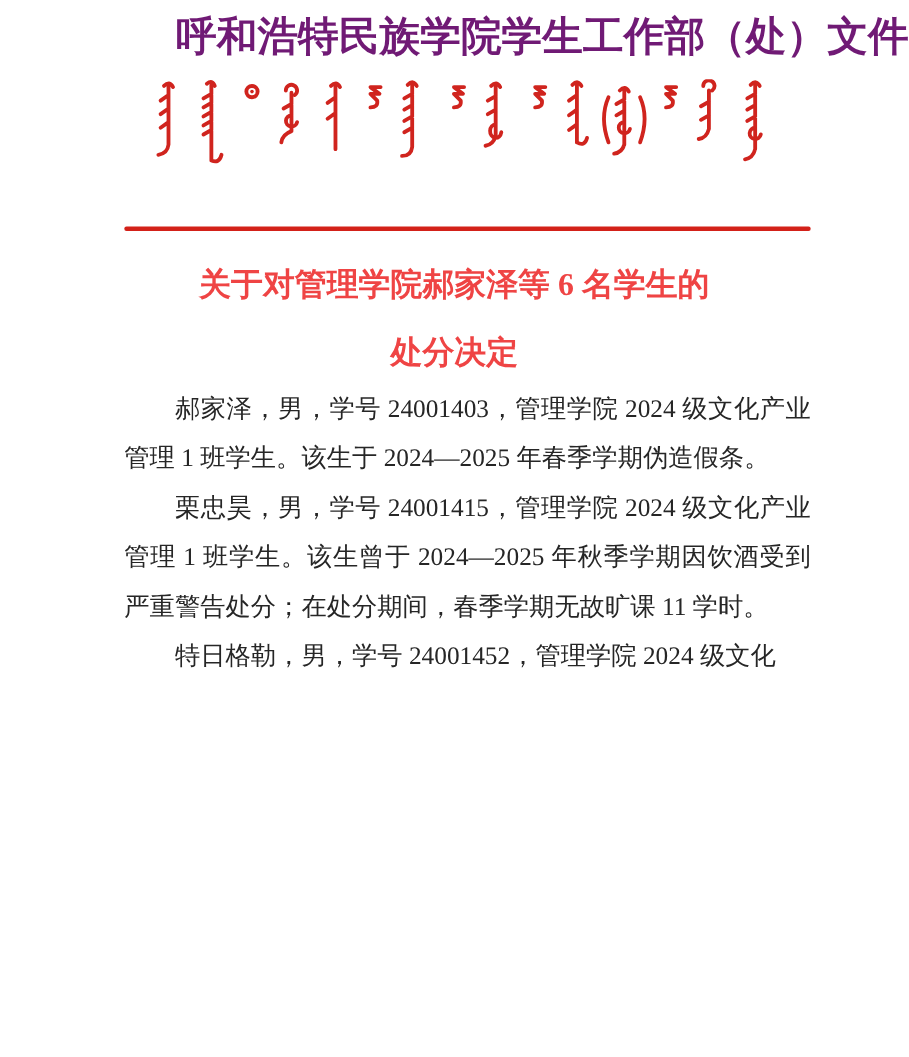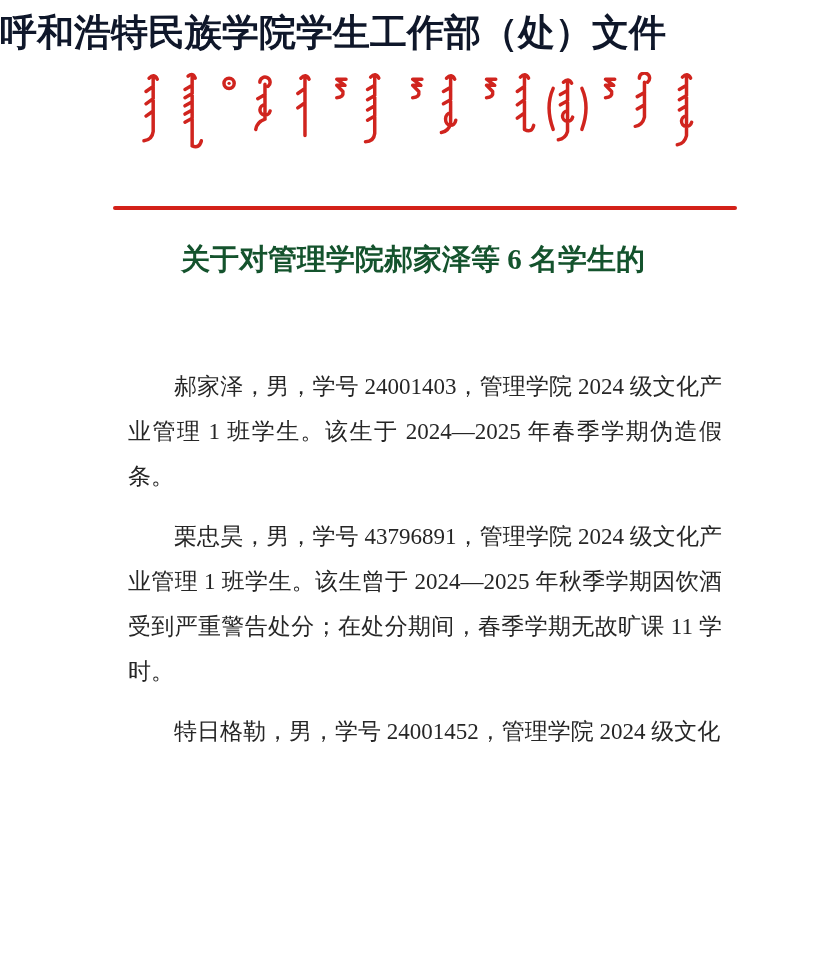--- a/index.html
+++ b/index.html
@@ -24,11 +24,11 @@
     top: 8px;
     left: 0;
     width: 100%;
-    text-align: left;
+    text-align: right;
     font-size: 37px;
     font-weight: bold;
     letter-spacing: 0px;
-    color: #0f172a;
+    color: #701a75;
     white-space: nowrap;
   }
   

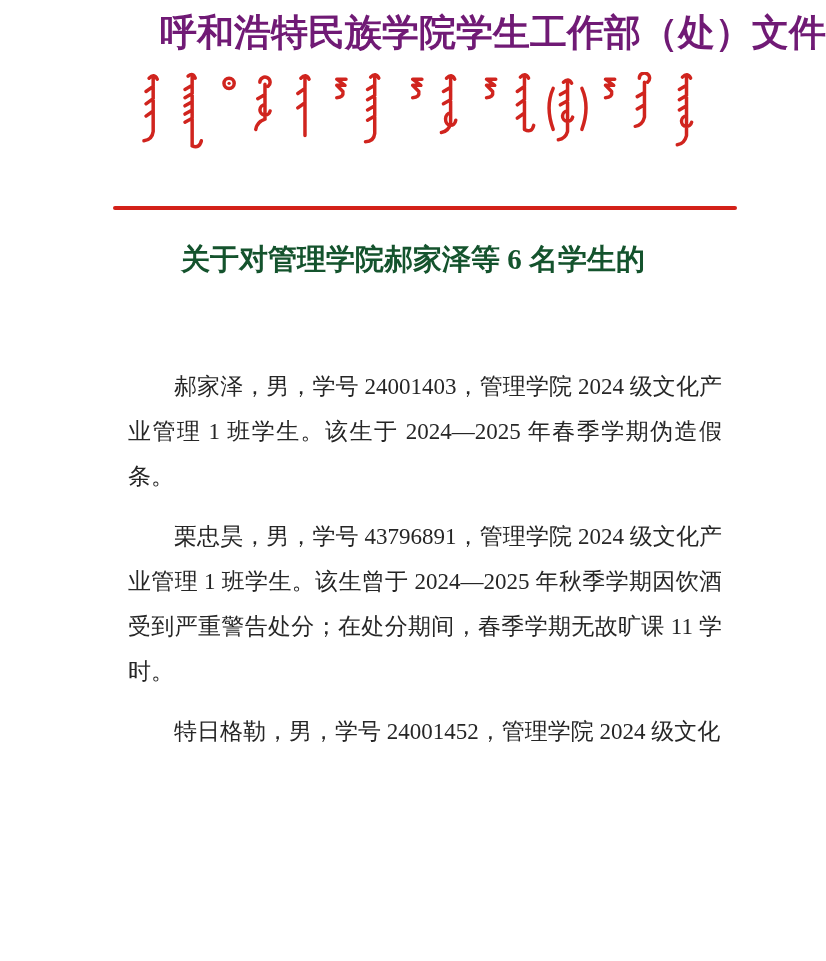--- a/index.html
+++ b/index.html
@@ -59,7 +59,7 @@
     font-weight: bold;
     font-size: 29px;
     line-height: 62px;
-    color: #14532d;
+    color: #ef4444;
   }
   
   .doc-body {

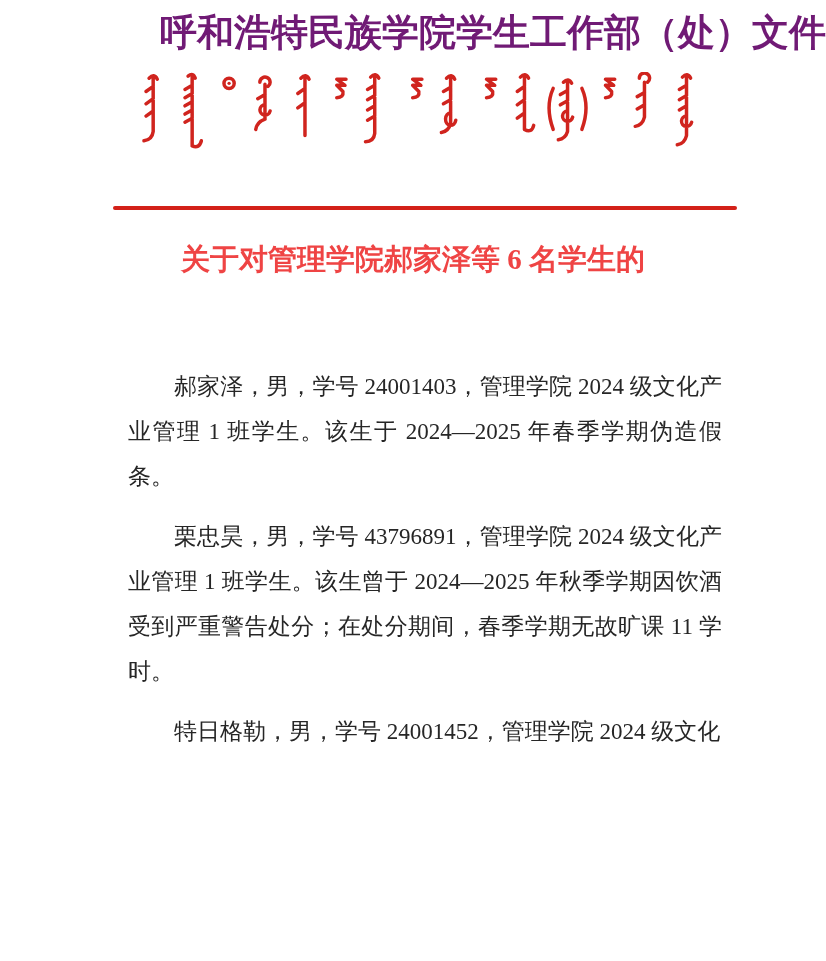--- a/index.html
+++ b/index.html
@@ -136,6 +136,7 @@
 
   <div class="doc-title">
     <div>关于对管理学院郝家泽等 6 名学生的</div>
+    <div>处分决定</div>
   </div>
 
   <div class="doc-body">

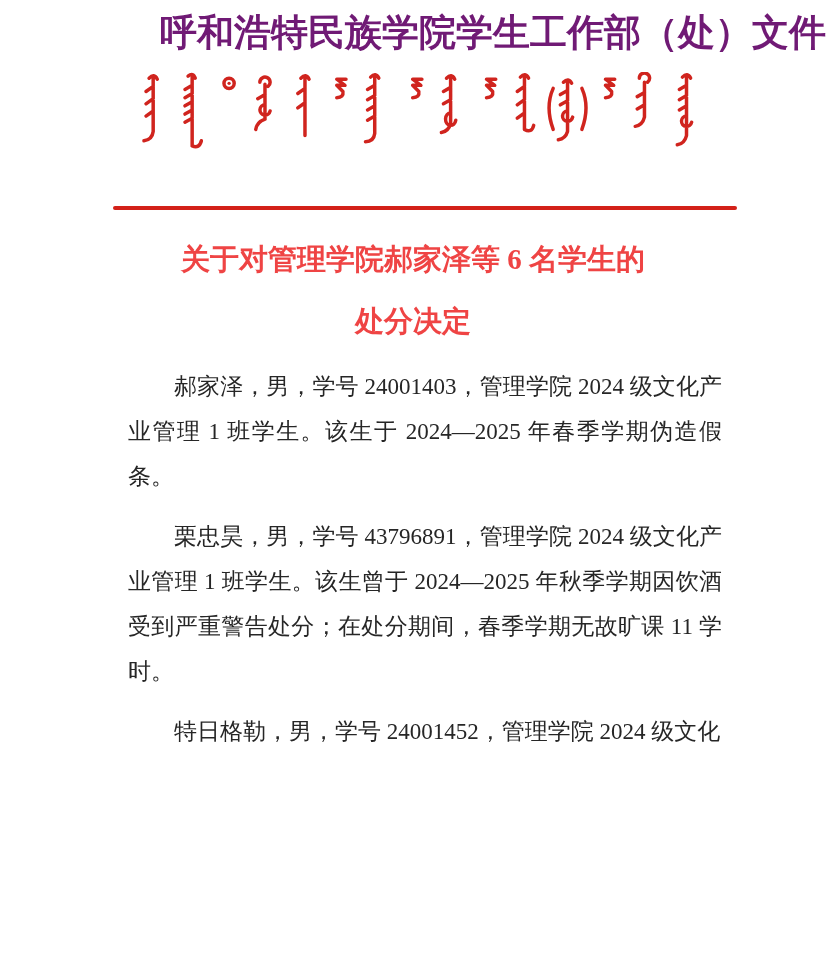--- a/index.html
+++ b/index.html
@@ -73,7 +73,7 @@
     text-align: justify;
   }
   .doc-body p {
-    margin: 15px;
+    margin: 0;
     text-indent: 2em;
   }
   .mongolian-banner path,

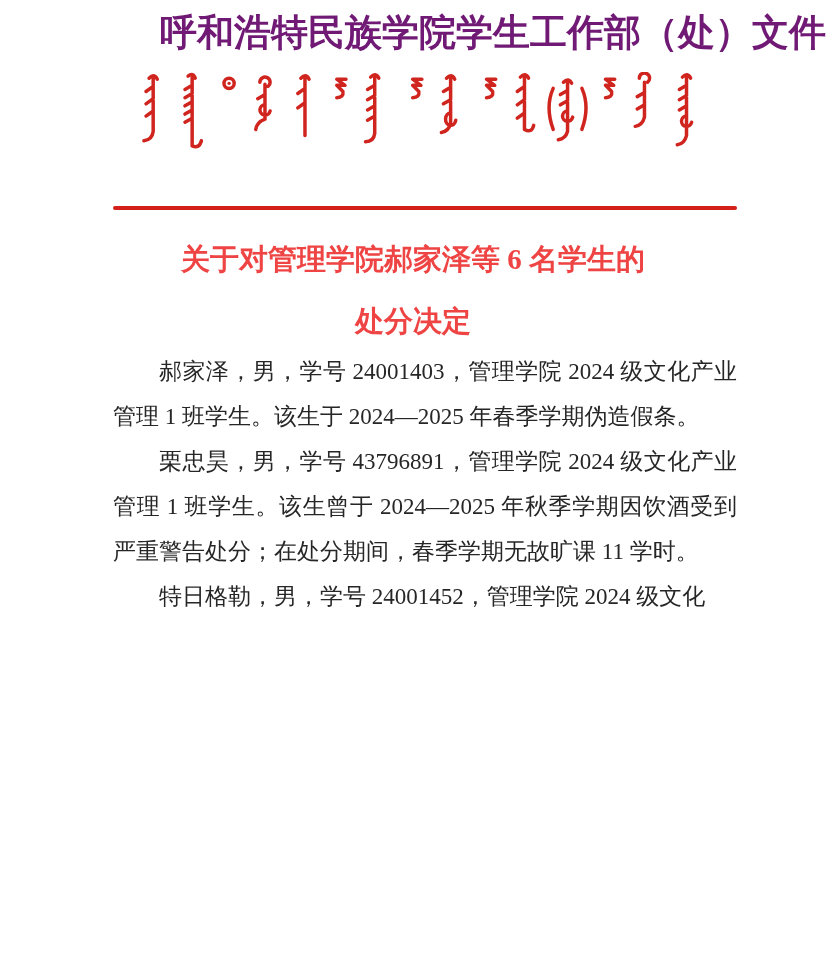--- a/index.html
+++ b/index.html
@@ -146,7 +146,7 @@
 
 
 
-      <p>栗忠昊，男，学号 43796891，管理学院 2024 级文化产业管理 1 班学生。该生曾于 2024—2025 年秋季学期因饮酒受到严重警告处分；在处分期间，春季学期无故旷课 11 学时。</p>
+      <p>栗忠昊，男，学号 24001415，管理学院 2024 级文化产业管理 1 班学生。该生曾于 2024—2025 年秋季学期因饮酒受到严重警告处分；在处分期间，春季学期无故旷课 11 学时。</p>
 
       <p>特日格勒，男，学号 24001452，管理学院 2024 级文化</p>
     </div>

